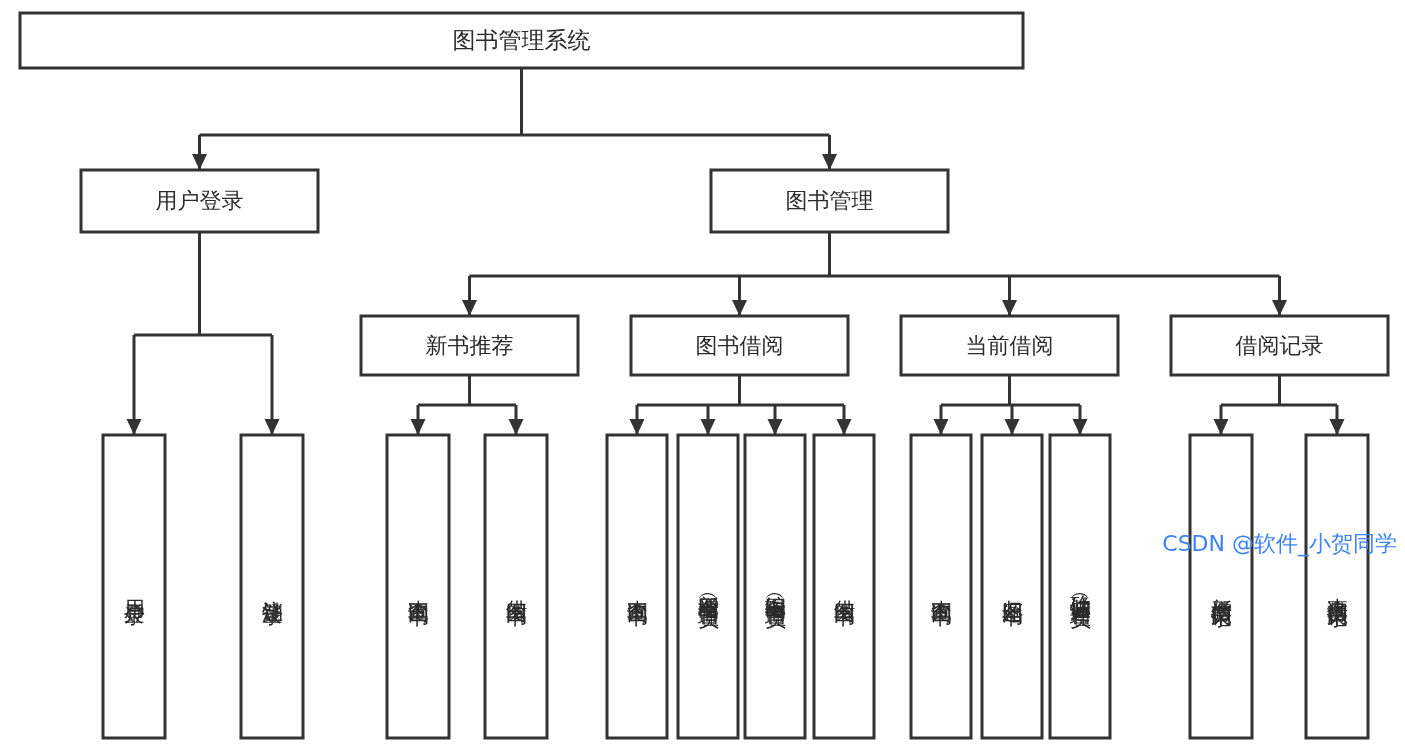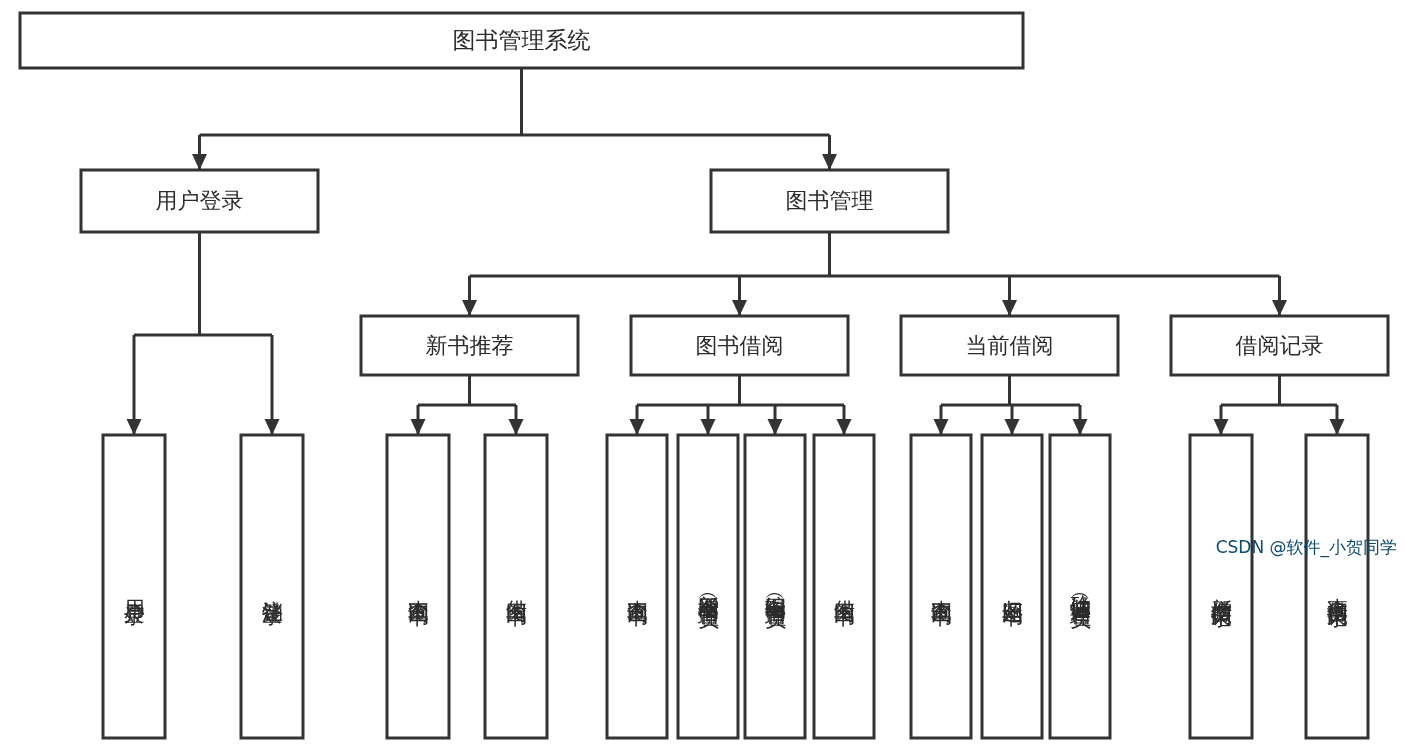--- a/index.html
+++ b/index.html
@@ -78,8 +78,8 @@
     right: 8px;
     bottom: 6px;
     font-family: "DejaVu Sans", "Liberation Sans", sans-serif;
-    font-size: 17px;
-    color: #0c4a6e;
+    font-size: 22px;
+    color: #3b82f6;
     white-space: nowrap;
     user-select: none;
   }

